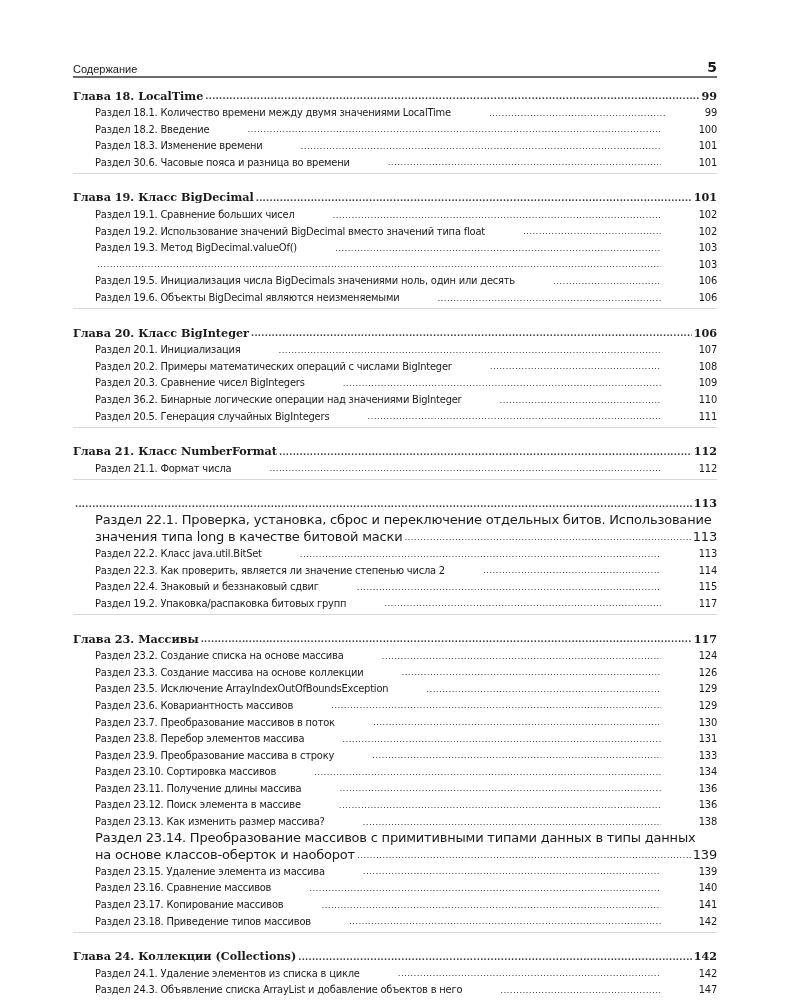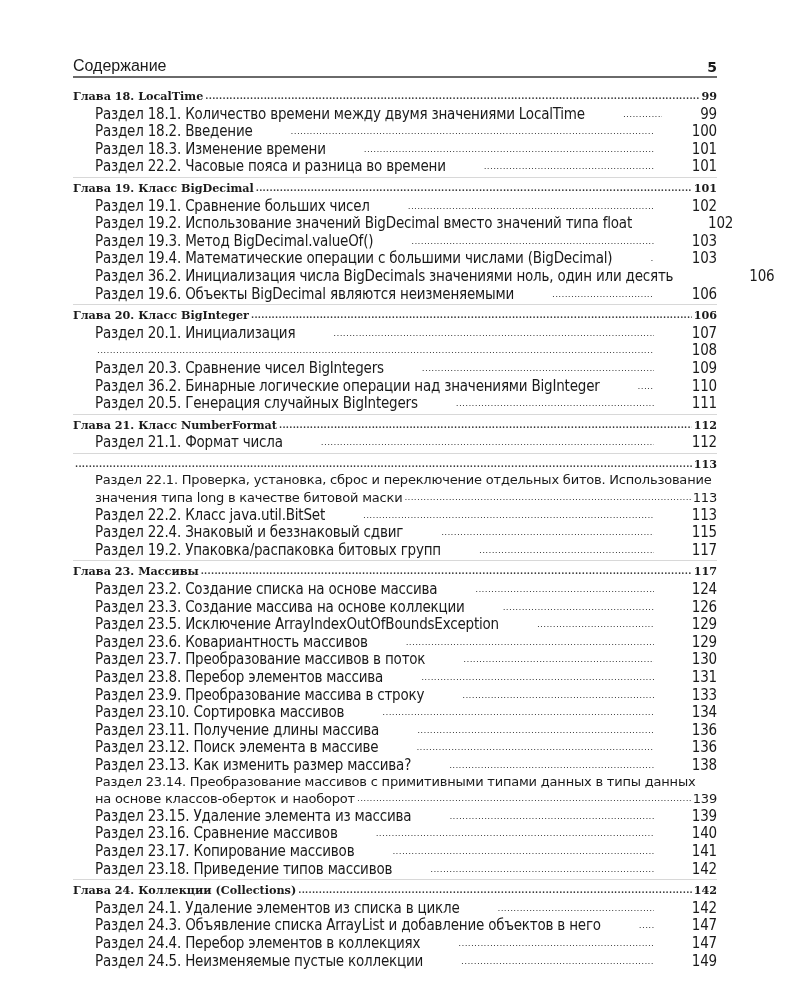--- a/index.html
+++ b/index.html
@@ -8,7 +8,7 @@
   .running-head { display: flex; justify-content: space-between; align-items: flex-end;
     font-family: "DejaVu Sans", sans-serif; font-size: 12.5px; height: 17px;
     border-bottom: 2px solid #6a6a6a; padding-bottom: 1px; }
-  .running-head .title { font-family: "Liberation Sans", sans-serif; font-size: 16px; }
+  .running-head .title { font-family: "Liberation Sans", sans-serif; font-size: 11px; }
   .running-head .pageno { font-family: "DejaVu Sans", sans-serif; font-weight: bold; font-size: 14px; }
   .toc { margin-top: 10px; font-family: "DejaVu Serif", serif; font-size: 11.2px; line-height: 15.6px; }
   .chapter { border-top: 1px solid #d8d8d8; padding-top: 2px; margin-top: 2px; }

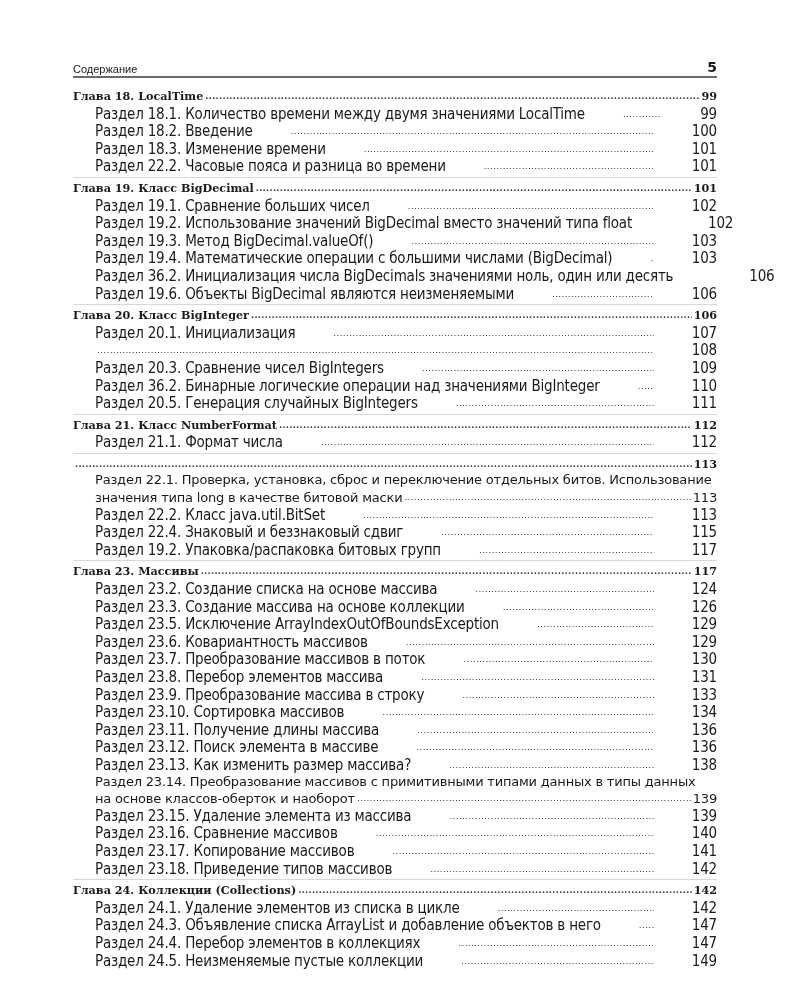--- a/index.html
+++ b/index.html
@@ -13,7 +13,7 @@
   .toc { margin-top: 10px; font-family: "DejaVu Serif", serif; font-size: 11.2px; line-height: 15.6px; }
   .chapter { border-top: 1px solid #d8d8d8; padding-top: 2px; margin-top: 2px; }
   .chapter:first-child { border-top: none; padding-top: 0; margin-top: 0; }
-  .row { display: flex; align-items: flex-end; white-space: nowrap; }
+  .row { display: flex; align-items: center; white-space: nowrap; }
   .row .label { flex: 0 0 auto; }
   .row .dots { flex: 1 1 auto; overflow: hidden; margin: 0 2px; }
   .row .dots::after { content: "..................................................................................................................................................................................................................................................................."; letter-spacing: 0.3px; color: #333; font-size: 9px; }

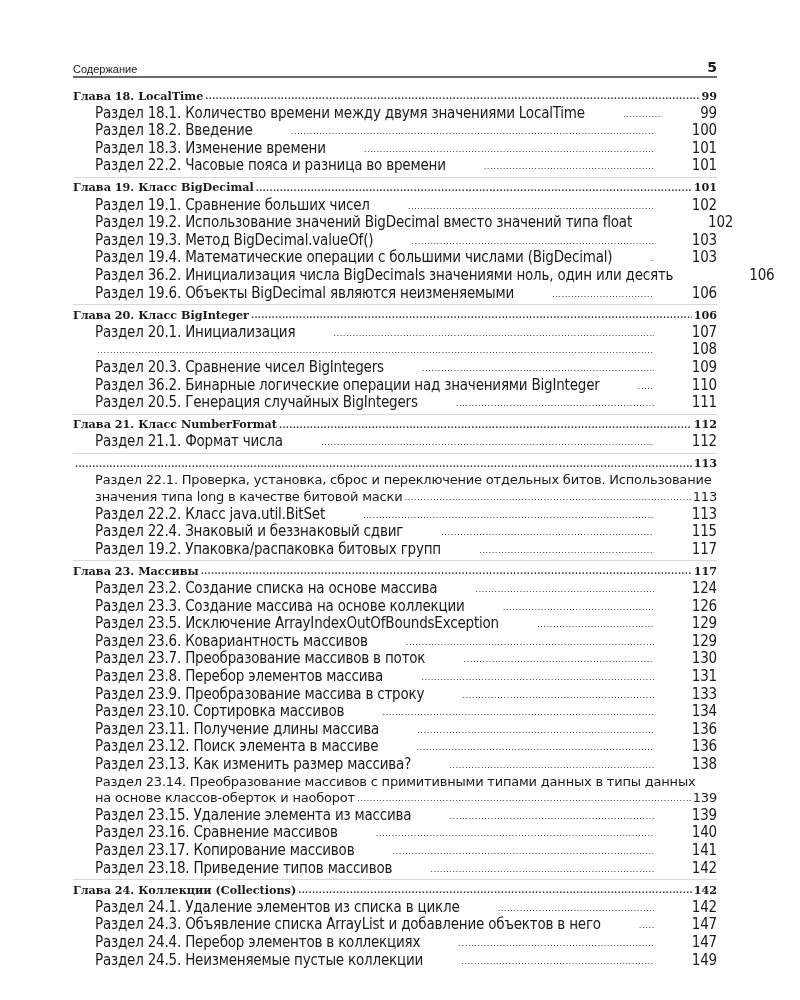--- a/index.html
+++ b/index.html
@@ -19,7 +19,7 @@
   .row .dots::after { content: "..................................................................................................................................................................................................................................................................."; letter-spacing: 0.3px; color: #333; font-size: 9px; }
   .row .pg { flex: 0 0 auto; text-align: right; }
   .row.ch { font-weight: bold; }
-  .row.sec { padding-left: 22px; font-family: "DejaVu Sans", sans-serif; font-size: 15px; letter-spacing: -0.2px; gap: 36px; }
+  .row.sec { padding-left: 22px; font-family: "DejaVu Sans", sans-serif; font-size: 11px; letter-spacing: -0.2px; gap: 36px; }
   .row.sec .label, .row.sec .pg { font-stretch: condensed; }
   .multi { padding-left: 22px; font-family: "DejaVu Sans", sans-serif; font-size: 13px; letter-spacing: -0.2px; }
   .multi .first { white-space: nowrap; }

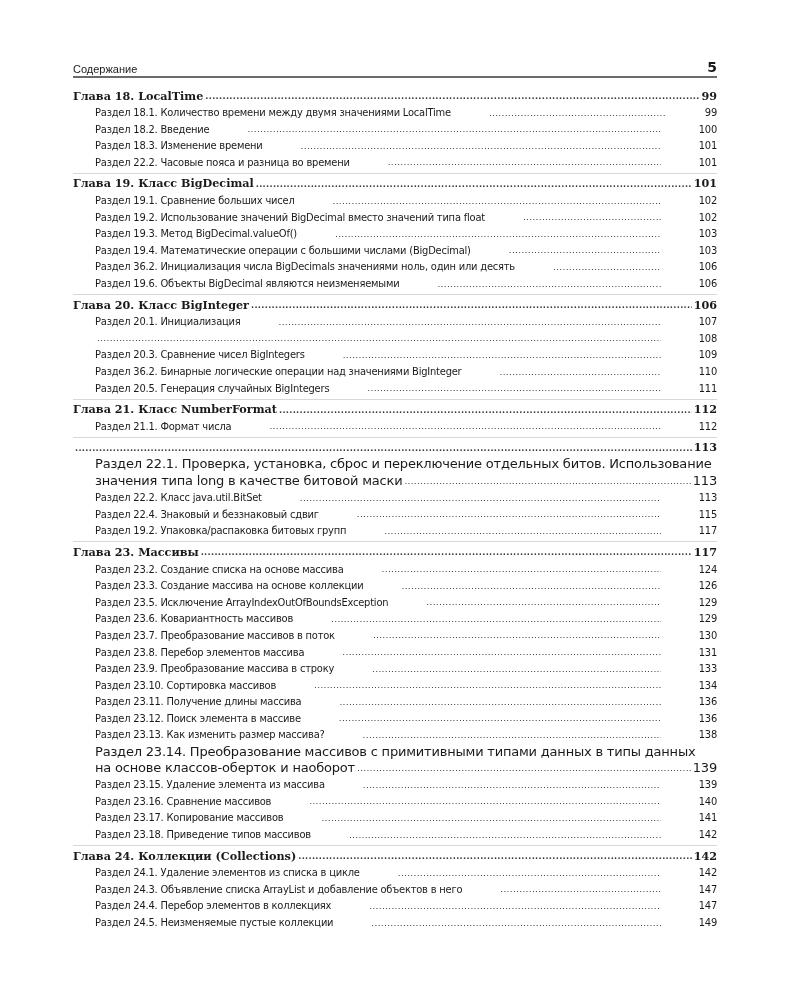--- a/index.html
+++ b/index.html
@@ -56,7 +56,7 @@
           <span class="pg">101</span>
         </div>
         <div class="row sec">
-          <span class="label">Раздел 22.2. Часовые пояса и разница во времени</span>
+          <span class="label">Раздел 30.6. Часовые пояса и разница во времени</span>
           <span class="dots"></span>
           <span class="pg">101</span>
         </div>

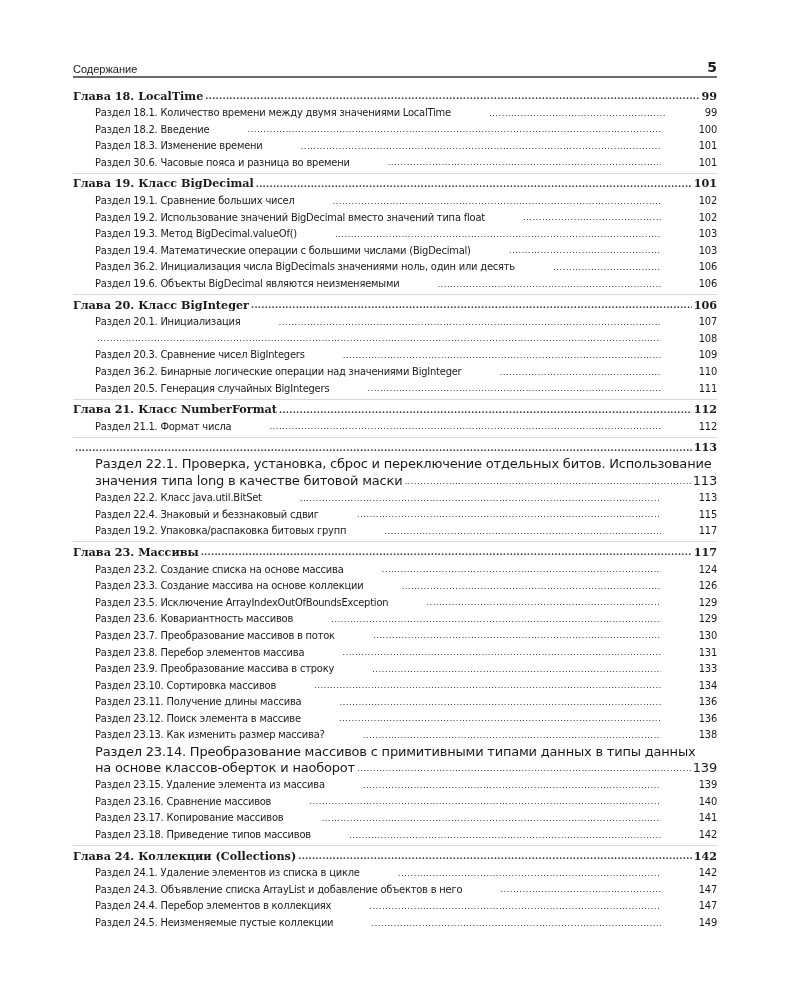--- a/index.html
+++ b/index.html
@@ -11,7 +11,7 @@
   .running-head .title { font-family: "Liberation Sans", sans-serif; font-size: 11px; }
   .running-head .pageno { font-family: "DejaVu Sans", sans-serif; font-weight: bold; font-size: 14px; }
   .toc { margin-top: 10px; font-family: "DejaVu Serif", serif; font-size: 11.2px; line-height: 15.6px; }
-  .chapter { border-top: 1px solid #d8d8d8; padding-top: 2px; margin-top: 2px; }
+  .chapter { border-top: 1px solid #d8d8d8; padding-top: 16px; margin-top: 2px; }
   .chapter:first-child { border-top: none; padding-top: 0; margin-top: 0; }
   .row { display: flex; align-items: center; white-space: nowrap; }
   .row .label { flex: 0 0 auto; }

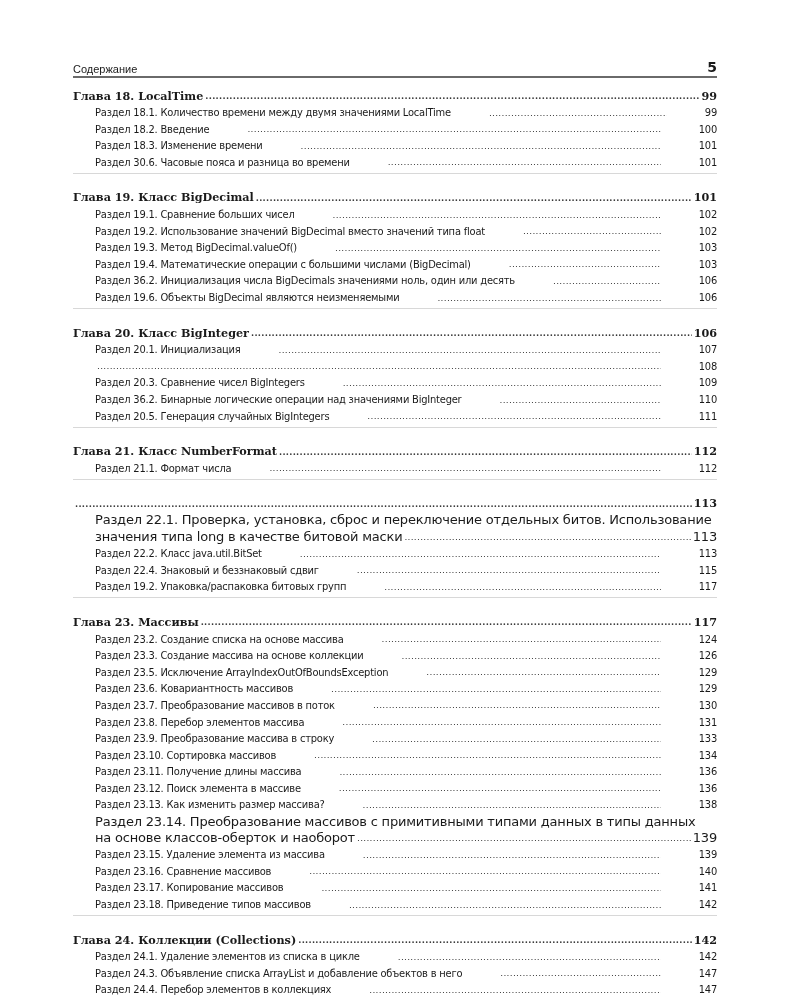--- a/index.html
+++ b/index.html
@@ -83,7 +83,6 @@
           <span class="pg">103</span>
         </div>
         <div class="row sec">
-          <span class="label">Раздел 19.4. Математические операции с большими числами (BigDecimal)</span>
           <span class="dots"></span>
           <span class="pg">103</span>
         </div>

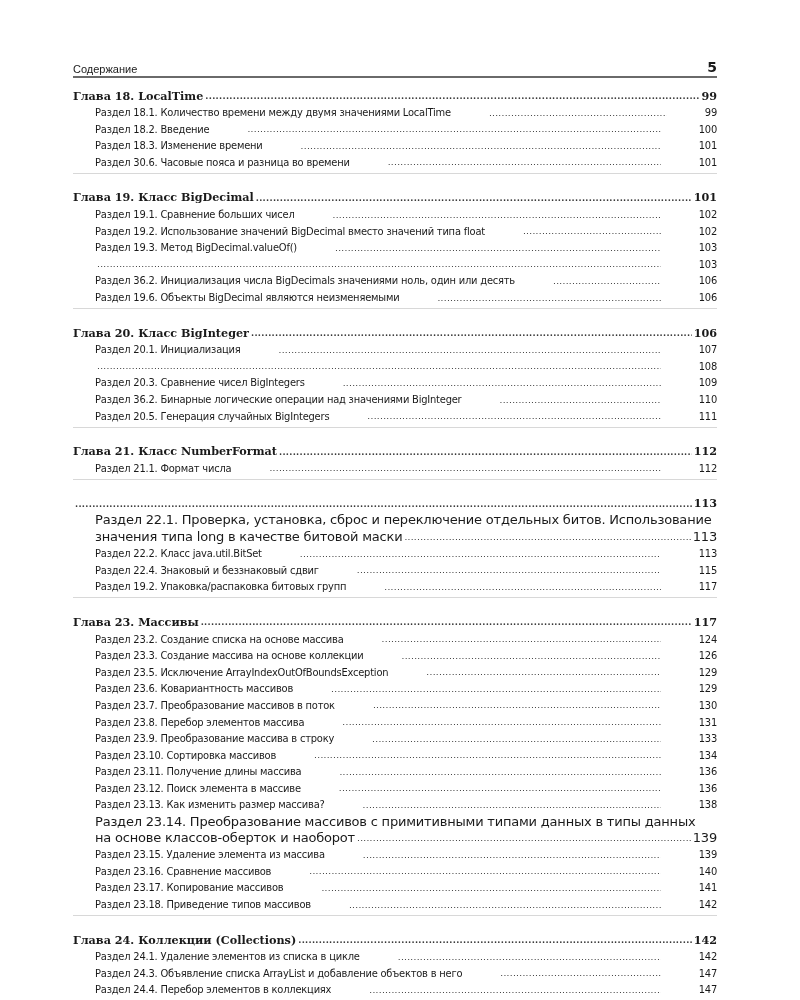--- a/index.html
+++ b/index.html
@@ -87,7 +87,7 @@
           <span class="pg">103</span>
         </div>
         <div class="row sec">
-          <span class="label">Раздел 36.2. Инициализация числа BigDecimals значениями ноль, один или десять</span>
+          <span class="label">Раздел 19.5. Инициализация числа BigDecimals значениями ноль, один или десять</span>
           <span class="dots"></span>
           <span class="pg">106</span>
         </div>

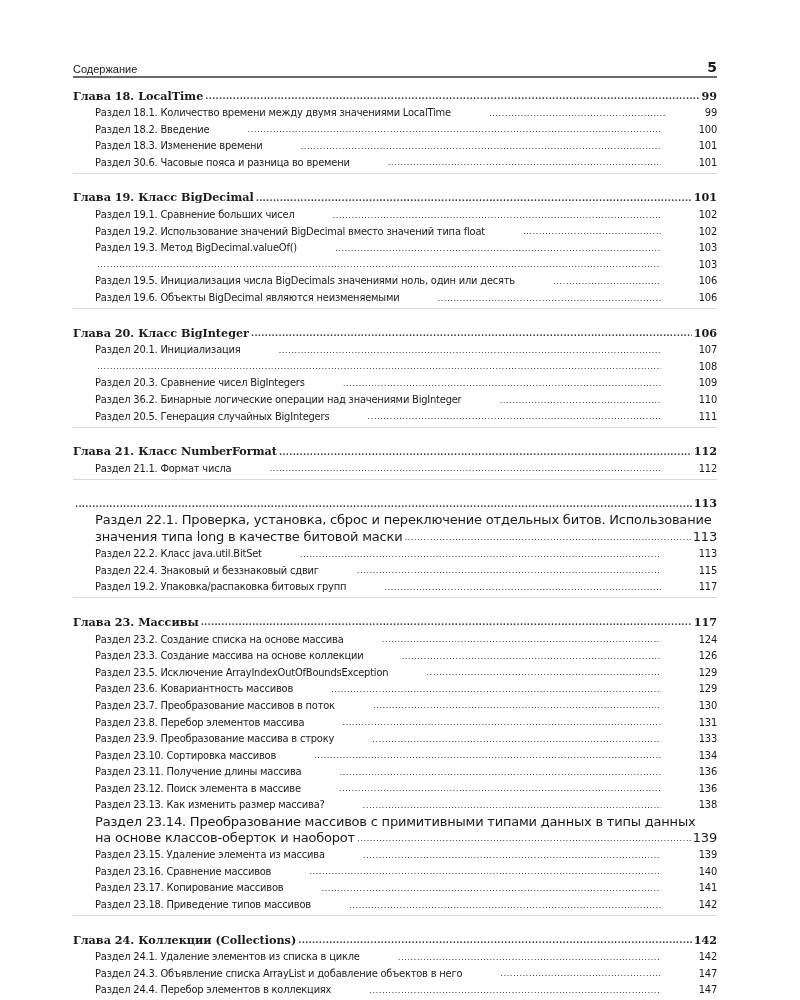--- a/index.html
+++ b/index.html
@@ -109,6 +109,7 @@
           <span class="pg">107</span>
         </div>
         <div class="row sec">
+          <span class="label">Раздел 20.2. Примеры математических операций с числами BigInteger</span>
           <span class="dots"></span>
           <span class="pg">108</span>
         </div>

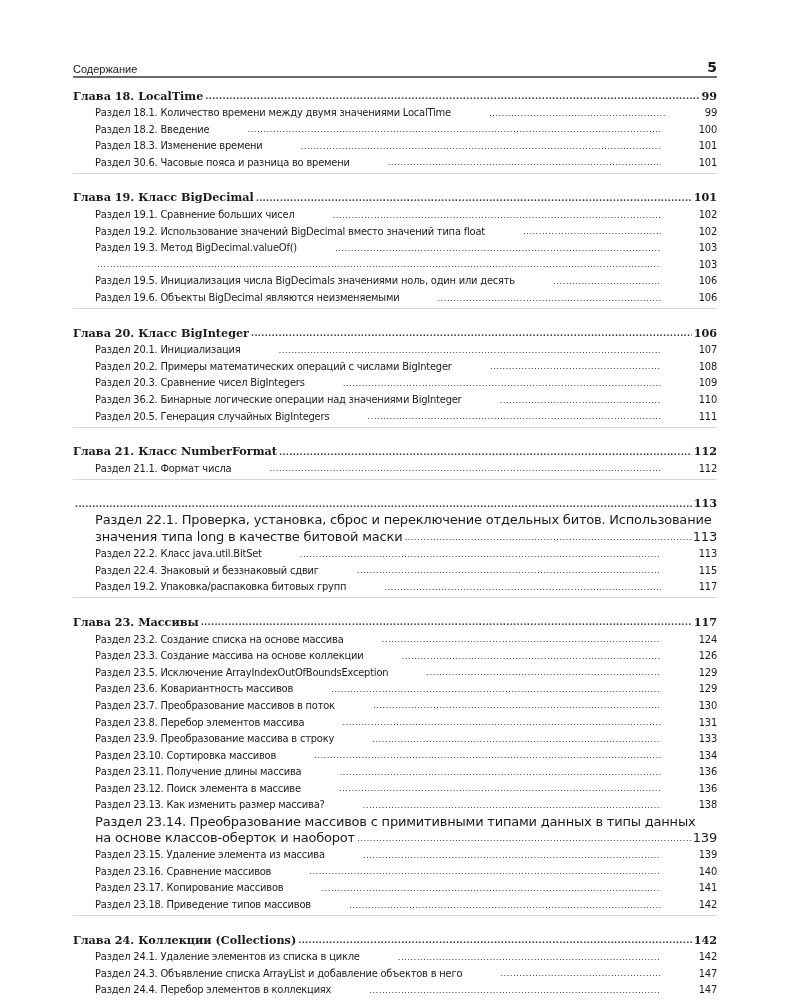--- a/index.html
+++ b/index.html
@@ -160,6 +160,11 @@
           <span class="pg">113</span>
         </div>
         <div class="row sec">
+          <span class="label">Раздел 22.3. Как проверить, является ли значение степенью числа 2</span>
+          <span class="dots"></span>
+          <span class="pg">114</span>
+        </div>
+        <div class="row sec">
           <span class="label">Раздел 22.4. Знаковый и беззнаковый сдвиг</span>
           <span class="dots"></span>
           <span class="pg">115</span>

